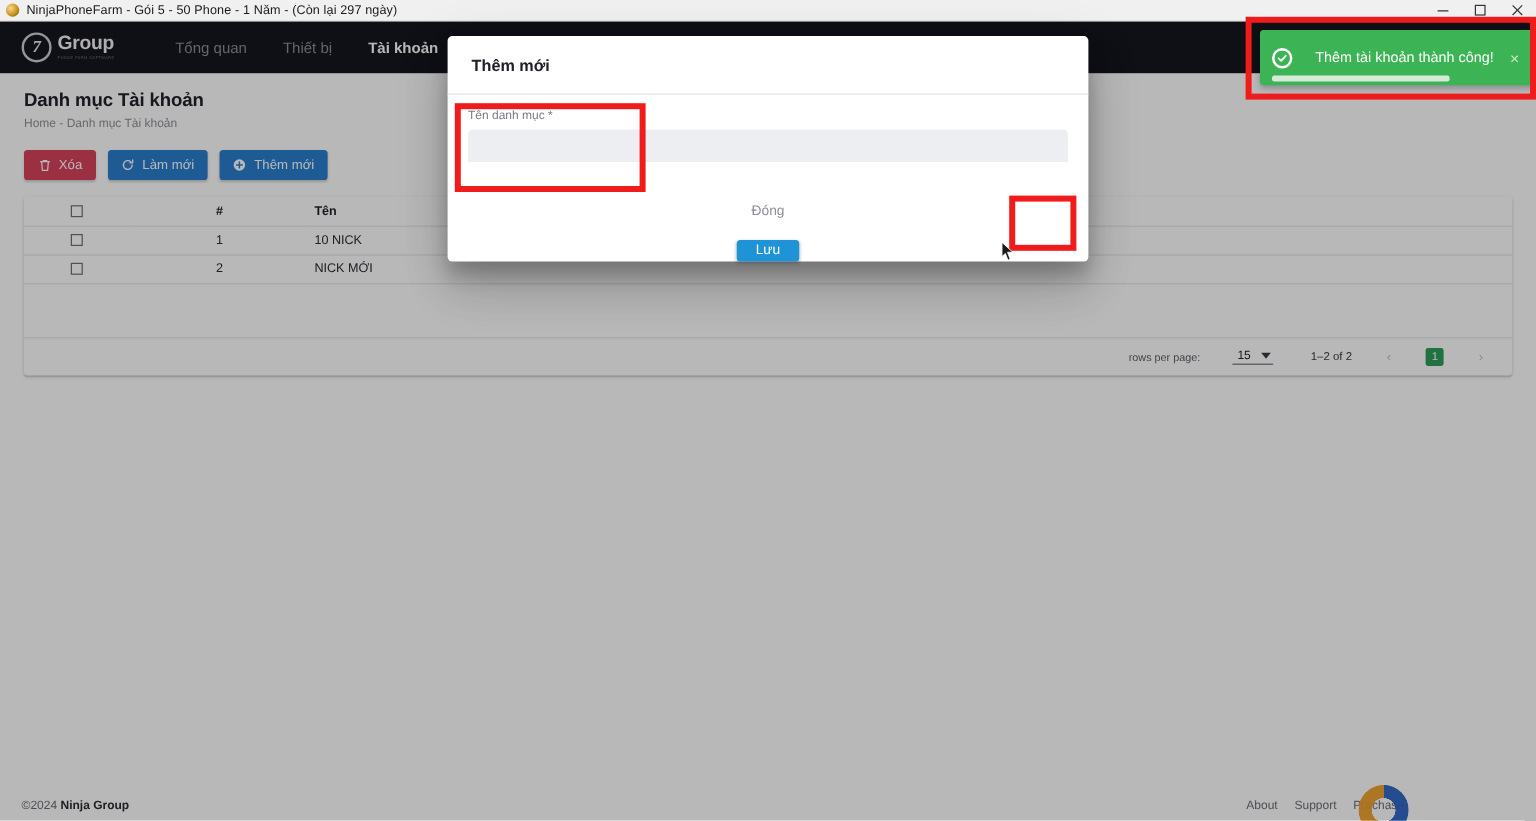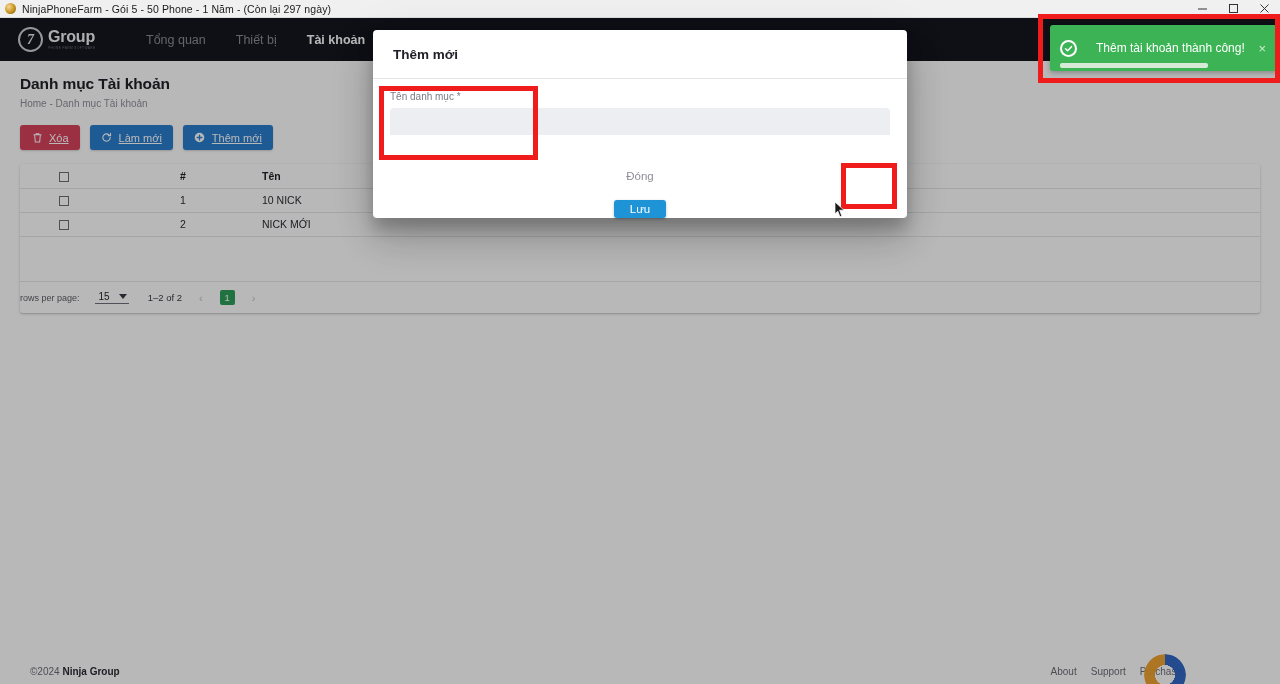--- a/index.html
+++ b/index.html
@@ -66,7 +66,6 @@
     height: 25px; padding: 0 11px; border: none; border-radius: 3px;
     font-size: 11px; color: #fff; cursor: pointer; font-family: inherit;
     box-shadow: 0 1px 2px rgba(0,0,0,.18);
-    text-decoration: underline;
   }
   .btn-danger { background: #d9435e; }
   .btn-primary { background: #2a7fcf; }

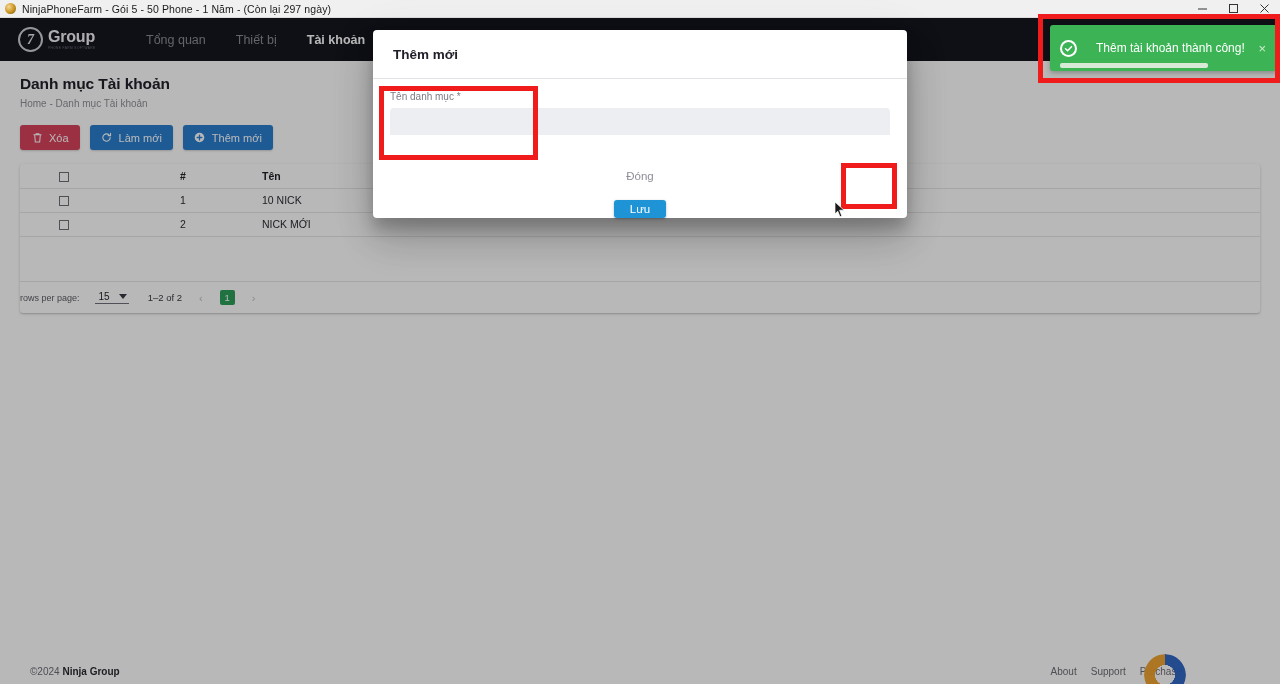--- a/index.html
+++ b/index.html
@@ -92,8 +92,8 @@
   }
   .tbl-spacer { flex: 1; }
   .pager {
-    height: 32px; display: flex; align-items: center; justify-content: flex-start;
-    gap: 15px; padding-right: 22px; border-top: 1px solid #e6e6e8;
+    height: 32px; display: flex; align-items: center; justify-content: flex-end;
+    gap: 27px; padding-right: 22px; border-top: 1px solid #e6e6e8;
   }
   .pager-label { font-size: 9px; color: #5c5c66; }
   .rpp-select {

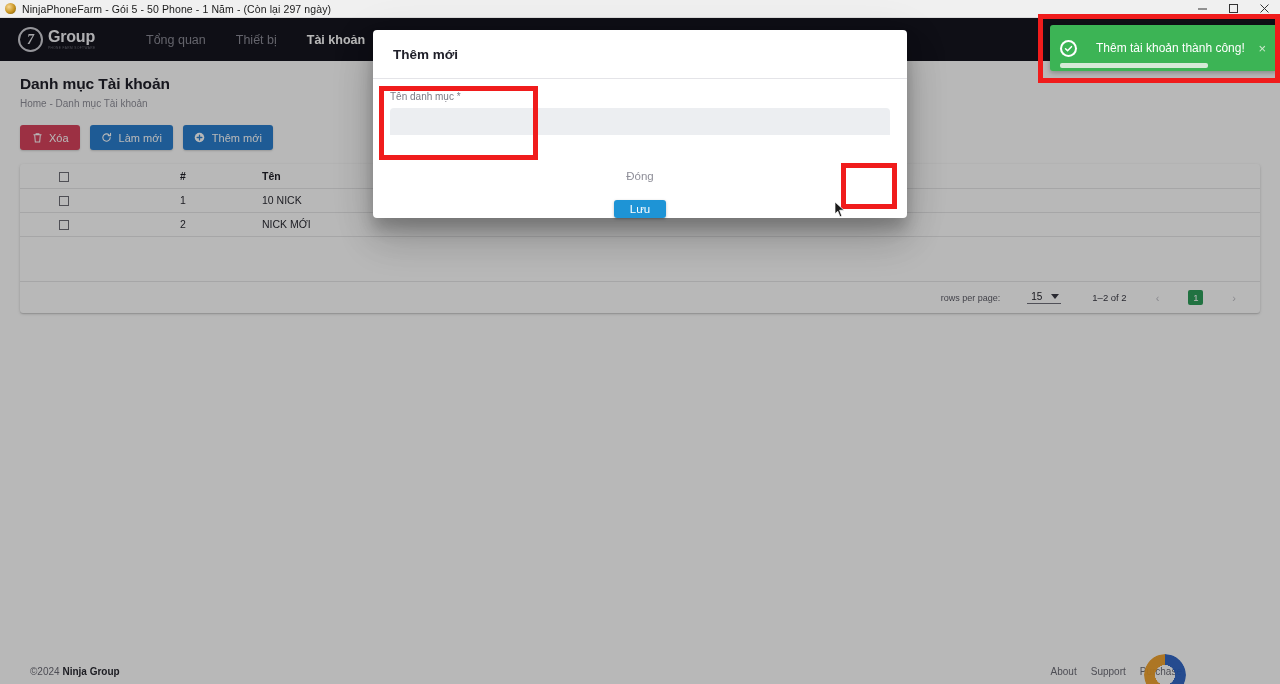--- a/index.html
+++ b/index.html
@@ -110,7 +110,7 @@
   }
 
   .footer {
-    position: absolute; left: 12px; bottom: 0; width: 1188px; height: 26px;
+    position: absolute; left: 0; bottom: 0; width: 1188px; height: 26px;
     display: flex; align-items: center; padding: 0 18px;
     font-size: 10px; color: #6c6c76; background: #fff;
   }

